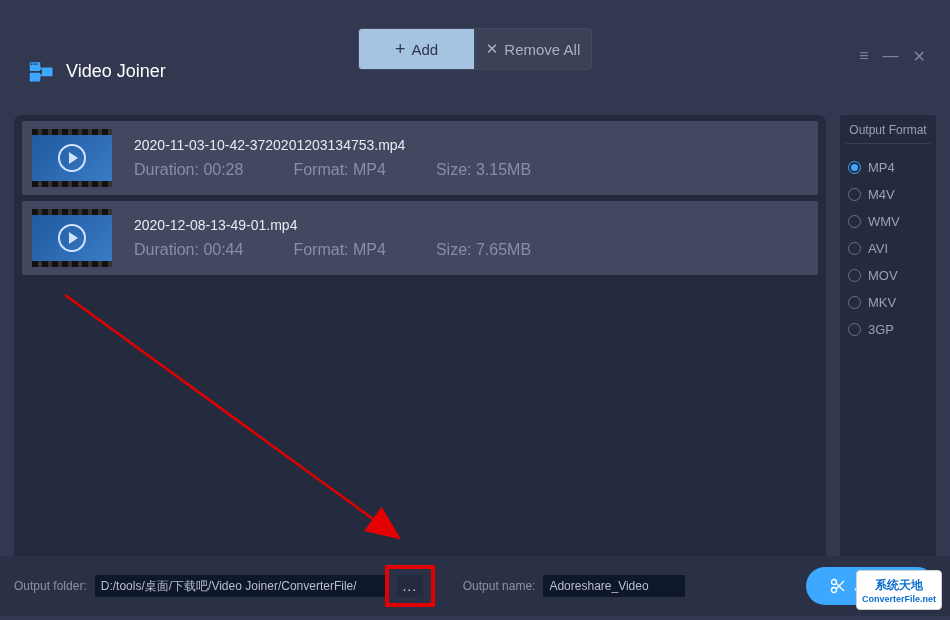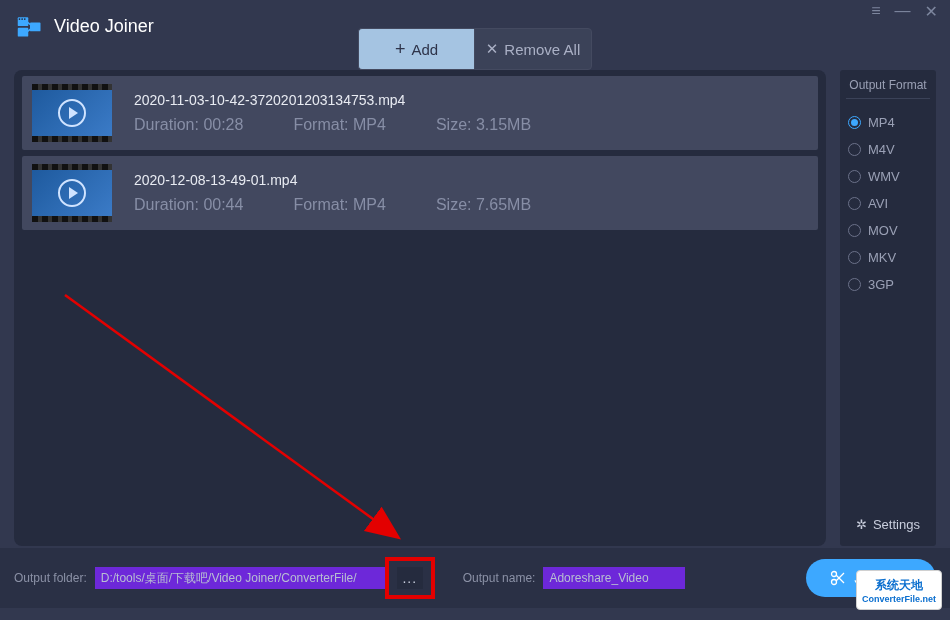--- a/index.html
+++ b/index.html
@@ -5,7 +5,7 @@
     * { margin: 0; padding: 0; box-sizing: border-box; font-family: Arial, sans-serif; }
     body { width: 950px; height: 620px; background: #32384f; overflow: hidden; }
     
-    .titlebar { height: 52px; display: flex; align-items: center; justify-content: space-between; padding: 0 8px; }
+    .titlebar { height: 52px; display: flex; align-items: center; justify-content: space-between; padding: 0 20px; margin-top: 45px; }
     .titlebar-left { display: flex; align-items: center; gap: 10px; margin-left: 8px; }
     .app-logo { width: 28px; height: 28px; }
     .app-title { color: #fff; font-size: 18px; font-weight: 400; }

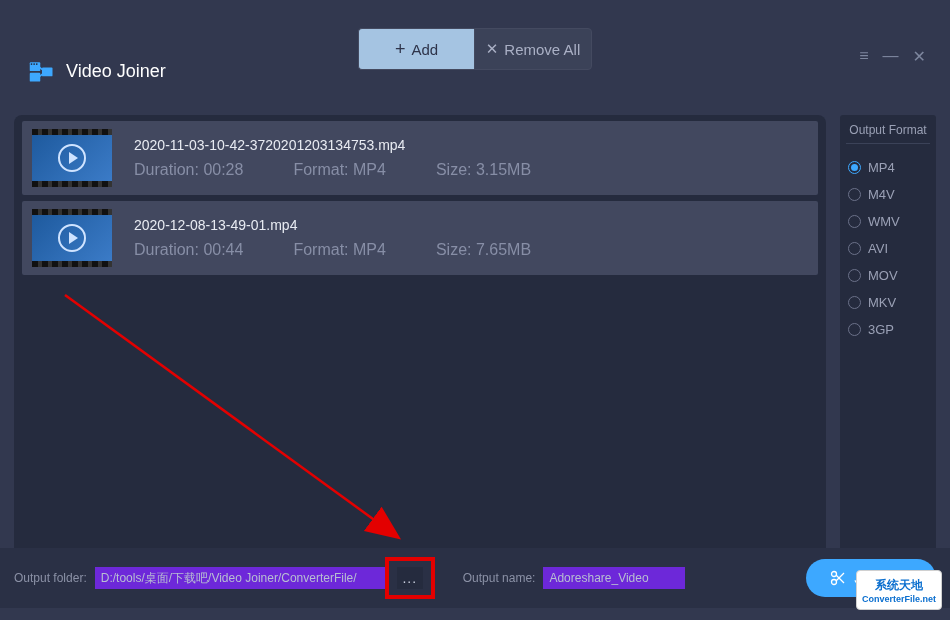--- a/index.html
+++ b/index.html
@@ -40,7 +40,7 @@
     .sidebar-spacer { flex: 1; }
     .settings { display: flex; align-items: center; gap: 6px; color: #c9cedd; font-size: 13px; margin-bottom: 6px; justify-content:center; cursor:pointer; }
     
-    .bottom { position: absolute; bottom: 12px; left: 0; right: 0; height: 60px; background: #2a3045; display: flex; align-items: center; padding: 0 14px; gap: 8px; }
+    .bottom { position: absolute; bottom: 4px; left: 0; right: 0; height: 60px; background: #2a3045; display: flex; align-items: center; padding: 0 14px; gap: 8px; }
     .lbl { color: #8b91a6; font-size: 12px; }
     .txt-input { background: #6d28d9; border: none; color: #b8bed2; font-size: 12px; height: 22px; padding: 0 6px; }
     .folder-input { width: 292px; }

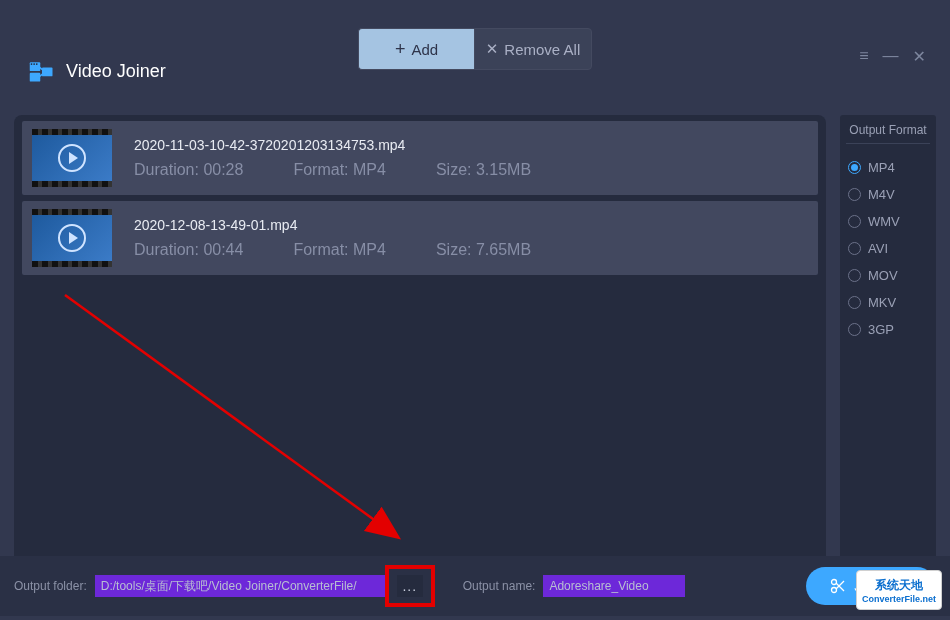--- a/index.html
+++ b/index.html
@@ -42,7 +42,7 @@
     
     .bottom { position: absolute; bottom: 4px; left: 0; right: 0; height: 60px; background: #2a3045; display: flex; align-items: center; padding: 0 14px; gap: 8px; }
     .lbl { color: #8b91a6; font-size: 12px; }
-    .txt-input { background: #6d28d9; border: none; color: #b8bed2; font-size: 12px; height: 22px; padding: 0 6px; }
+    .txt-input { background: #0f172a; border: none; color: #b8bed2; font-size: 12px; height: 22px; padding: 0 6px; }
     .folder-input { width: 292px; }
     .name-input { width: 142px; }
     .browse-box { border: 4px solid #e30000; padding: 6px 8px; margin-left: -10px; }

